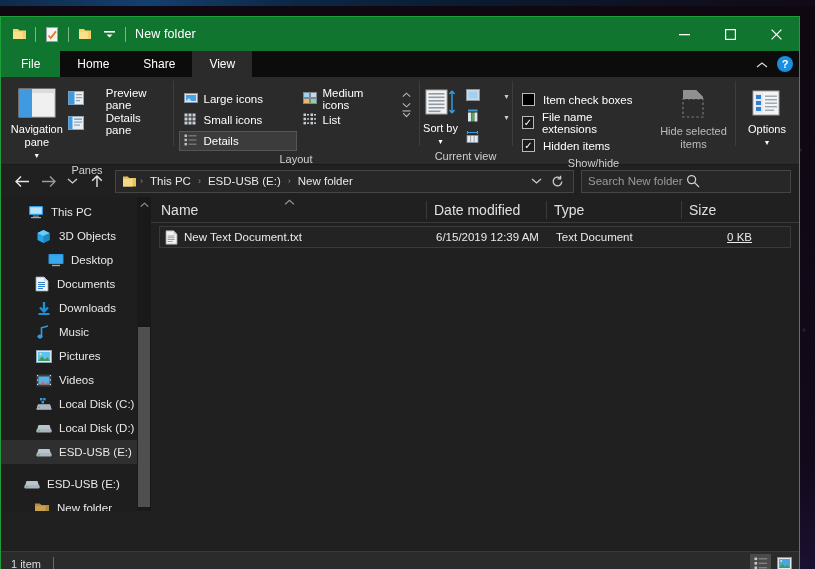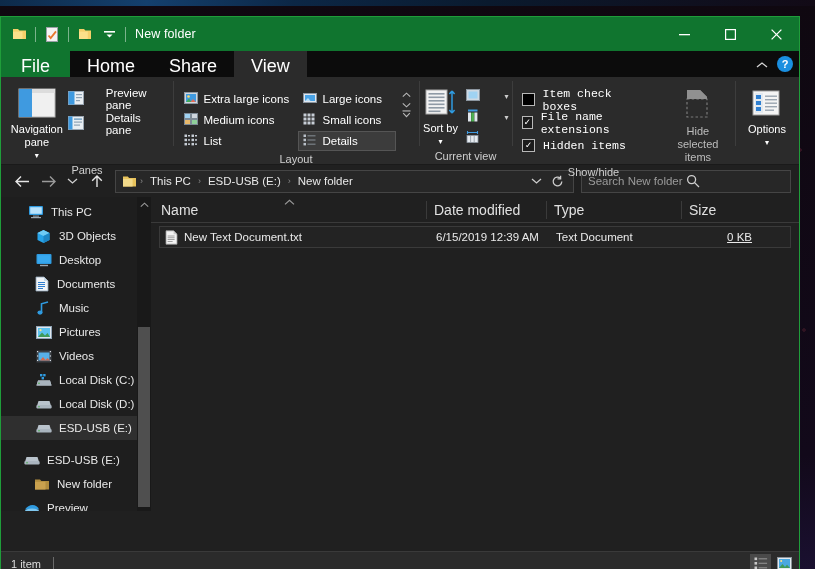--- a/index.html
+++ b/index.html
@@ -62,8 +62,8 @@
     display: flex; align-items: stretch; position: relative;
   }
   .tab {
-    padding: 0 17px; display: flex; align-items: flex-end;
-    color: #fff; font-size: 18px;
+    padding: 0 17px; display: flex; align-items: center;
+    color: #fff; font-size: 12px;
   }
   .tab.file { background: #10752f; padding: 0 20px; }
   .tab.active { background: #2b2b2b; }

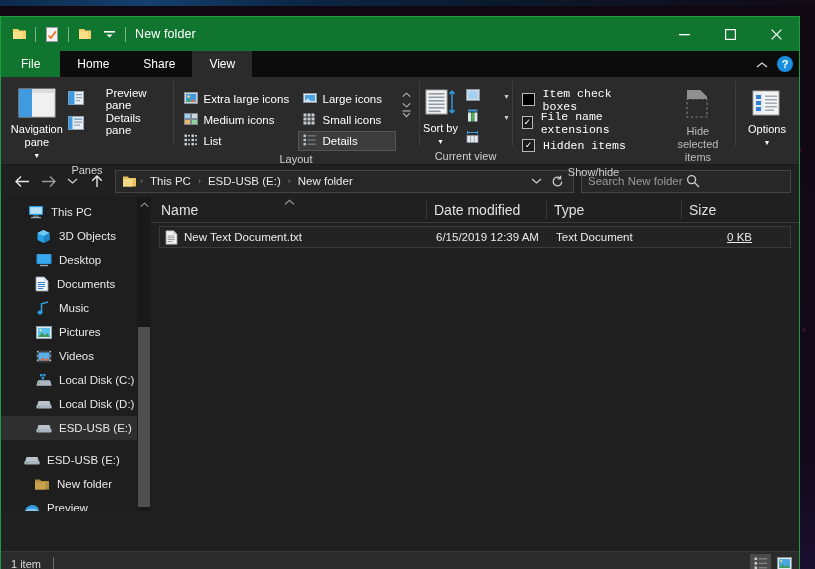--- a/index.html
+++ b/index.html
@@ -334,18 +334,6 @@
     <div class="group" style="width:246px;">
       <div class="gbody" style="align-items:flex-start;">
         <div class="layoutgrid">
-          <div class="layoutopt">
-            <span>
-              <svg width="14" height="12" viewBox="0 0 14 12">
-                <rect x="0.5" y="0.5" width="13" height="11" fill="#cfd6de" stroke="#8c96a0"></rect>
-                <rect x="2" y="2" width="10" height="8" fill="#3f9ae0"></rect>
-                <circle cx="4.5" cy="4.5" r="1.3" fill="#ffd966"></circle>
-                <path d="M2 10l3-3.5L7.5 10z" fill="#3faa5a"></path>
-                <path d="M6.5 10l2.5-3 3 3z" fill="#e06c5a"></path>
-              </svg>
-            </span>
-            <span>Extra large icons</span>
-          </div>
           <div class="layoutopt">
             <span>
               <svg width="14" height="12" viewBox="0 0 14 12">

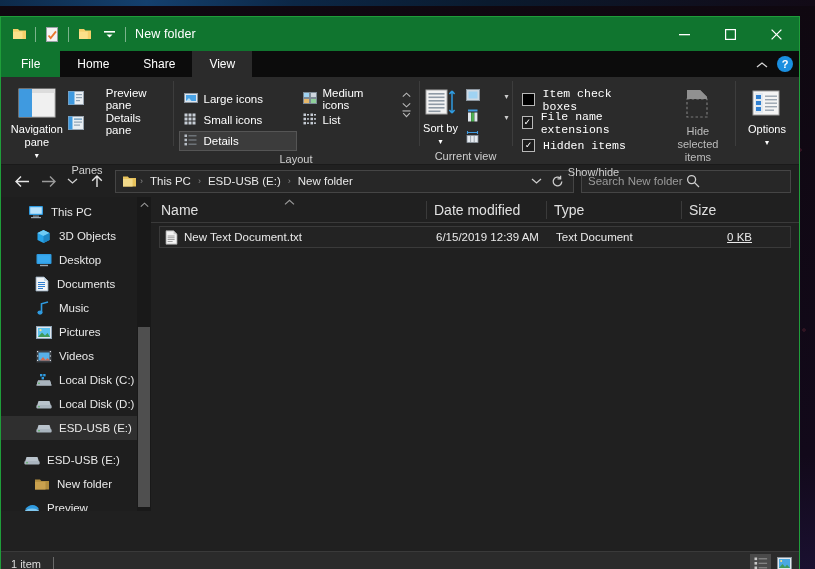--- a/index.html
+++ b/index.html
@@ -115,7 +115,7 @@
     color: #b9b9b9; font-size: 9px;
   }
   .checkcol { display: flex; flex-direction: column; gap: 4px; padding-top: 6px; }
-  .checkrow { display: flex; align-items: center; gap: 8px; color: #fff; font-size: 11.5px; height: 19px; font-family: Liberation Mono, monospace; }
+  .checkrow { display: flex; align-items: center; gap: 8px; color: #fff; font-size: 11.5px; height: 19px; }
   .cbox {
     width: 13px; height: 13px; border: 1px solid #b8b8b8; background: #1b1b1b;
     display: flex; align-items: center; justify-content: center;

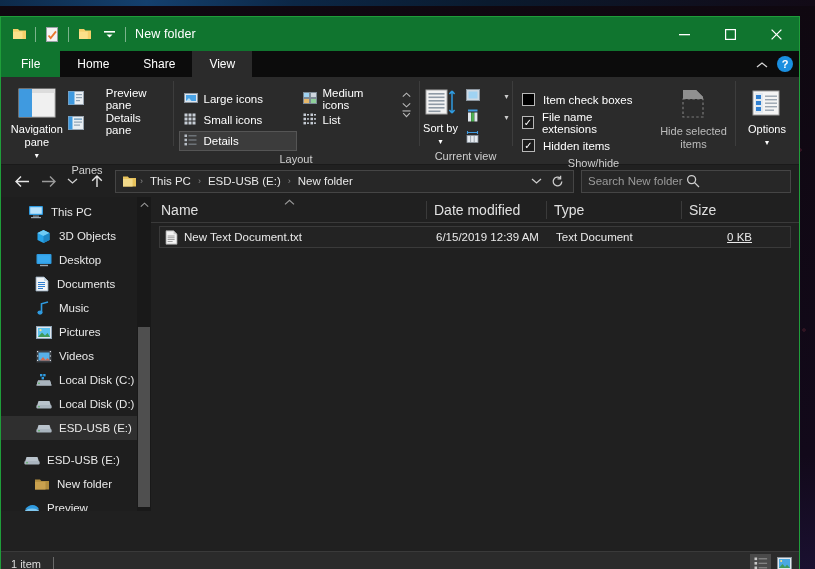--- a/index.html
+++ b/index.html
@@ -636,7 +636,7 @@
         <span>3D Objects</span>
       </div>
 
-      <div class="navitem" style="padding-left:34px;">
+      <div class="navitem" style="padding-left:46px;">
         <span class="nicon">
           <svg width="16" height="14" viewBox="0 0 16 14">
             <rect x="0.5" y="1" width="15" height="10" rx="1" fill="#2f9be0"></rect>

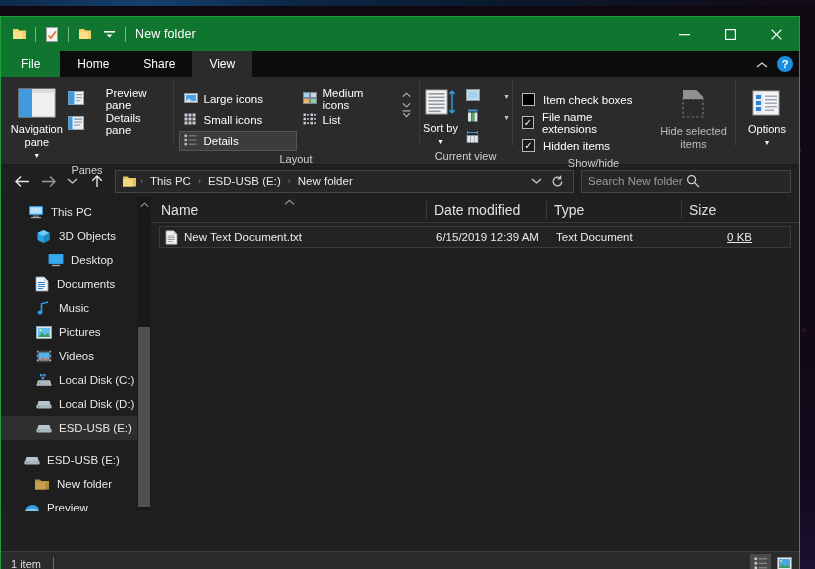--- a/index.html
+++ b/index.html
@@ -663,6 +663,15 @@
         <span>Documents</span>
       </div>
 
+      <div class="navitem" style="padding-left:34px;">
+        <span class="nicon">
+          <svg width="14" height="15" viewBox="0 0 14 15">
+            <path d="M7 1v8M3 6.5L7 10.5l4-4" stroke="#1f8fd8" stroke-width="2.4" fill="none"></path>
+            <rect x="1.5" y="12" width="11" height="2" fill="#1f8fd8"></rect>
+          </svg>
+        </span>
+        <span>Downloads</span>
+      </div>
 
       <div class="navitem" style="padding-left:34px;">
         <span class="nicon">

